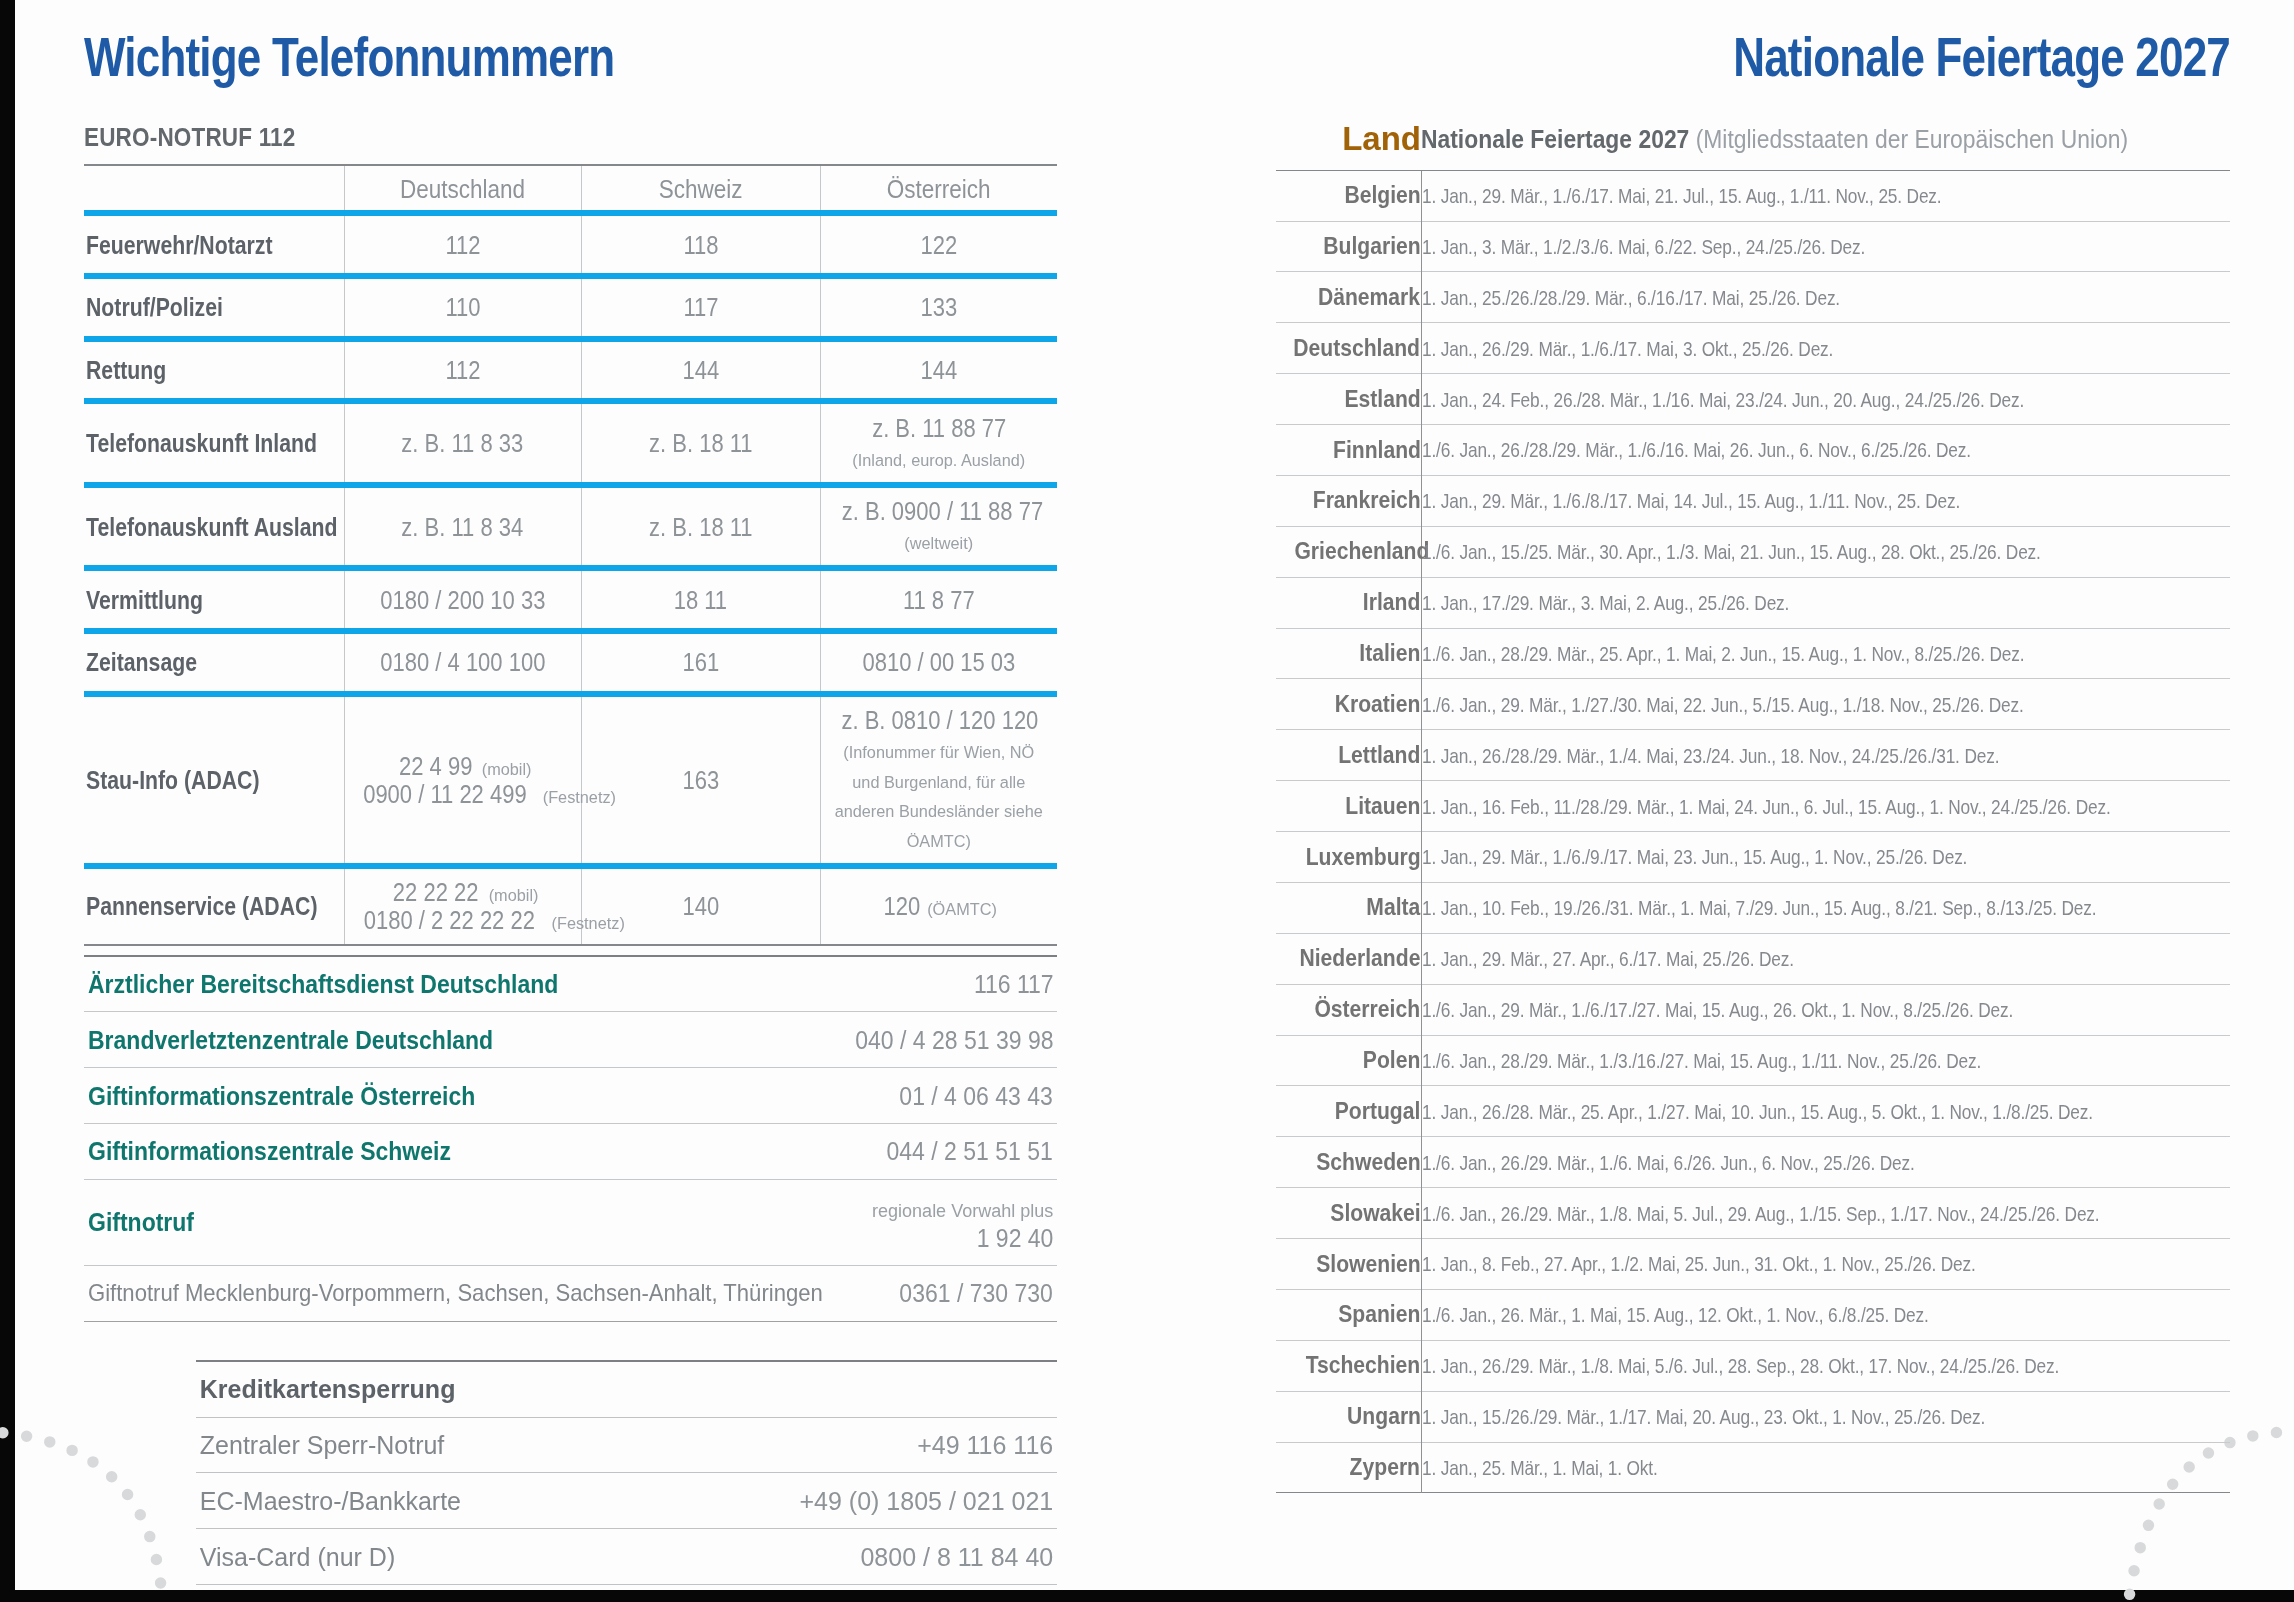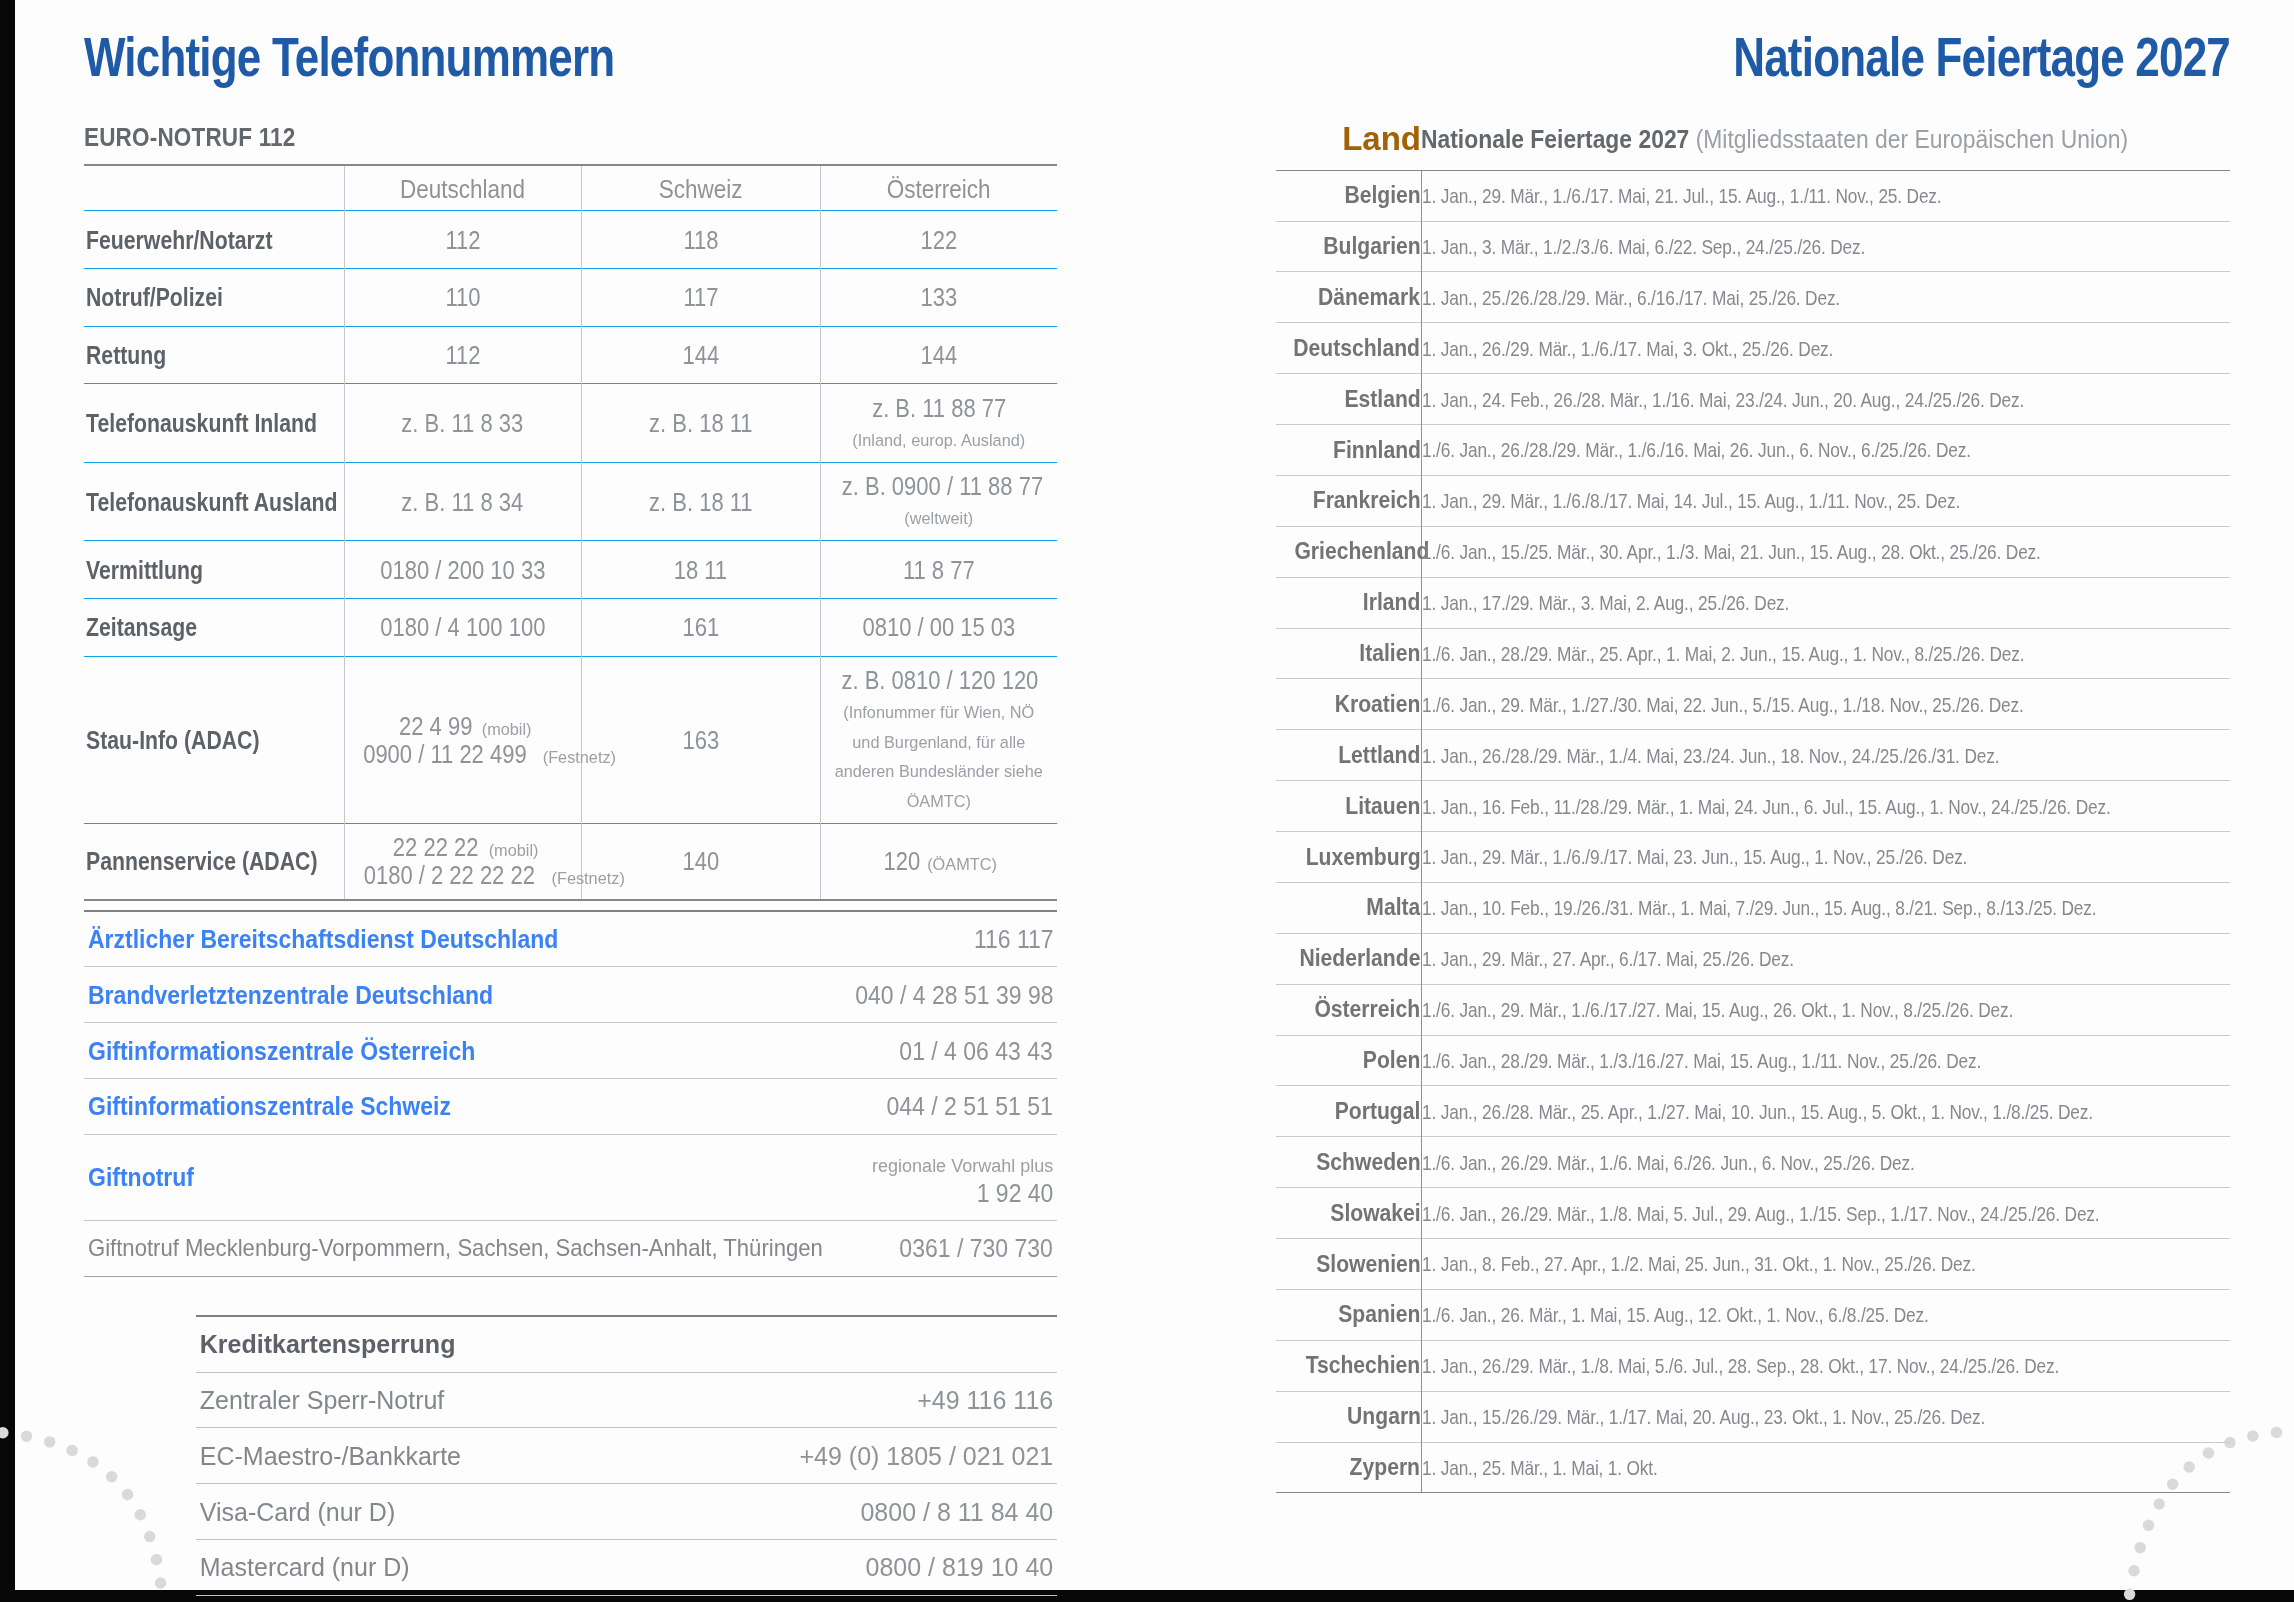--- a/index.html
+++ b/index.html
@@ -27,7 +27,7 @@
   #emergency-table{margin-top:12.4px;border-top:2.4px solid #85888b;border-bottom:2.4px solid #85888b;}
   #emergency-table th{font-weight:normal;color:#8e9398;font-size:25px;padding:8.6px 5.7px 7.6px;text-align:center;}
   #emergency-table th .sq{display:inline-block;transform:scaleX(.9);transform-origin:50% 50%;white-space:nowrap;}
-  #emergency-table tbody td{border-top:1px solid #0ea5e9;}
+  #emergency-table tbody td{border-top:6px solid #0ea5e9;}
   #emergency-table th + th, #emergency-table td + td{border-left:1px solid #c5c8ca;}
   td.rlabel{font-size:25px;font-weight:bold;color:#5c6268;padding:14.3px 3.8px 14.3px 1.9px;text-align:left;}
   td.rlabel .sq{display:inline-block;transform:scaleX(.85);transform-origin:0 50%;white-space:nowrap;}

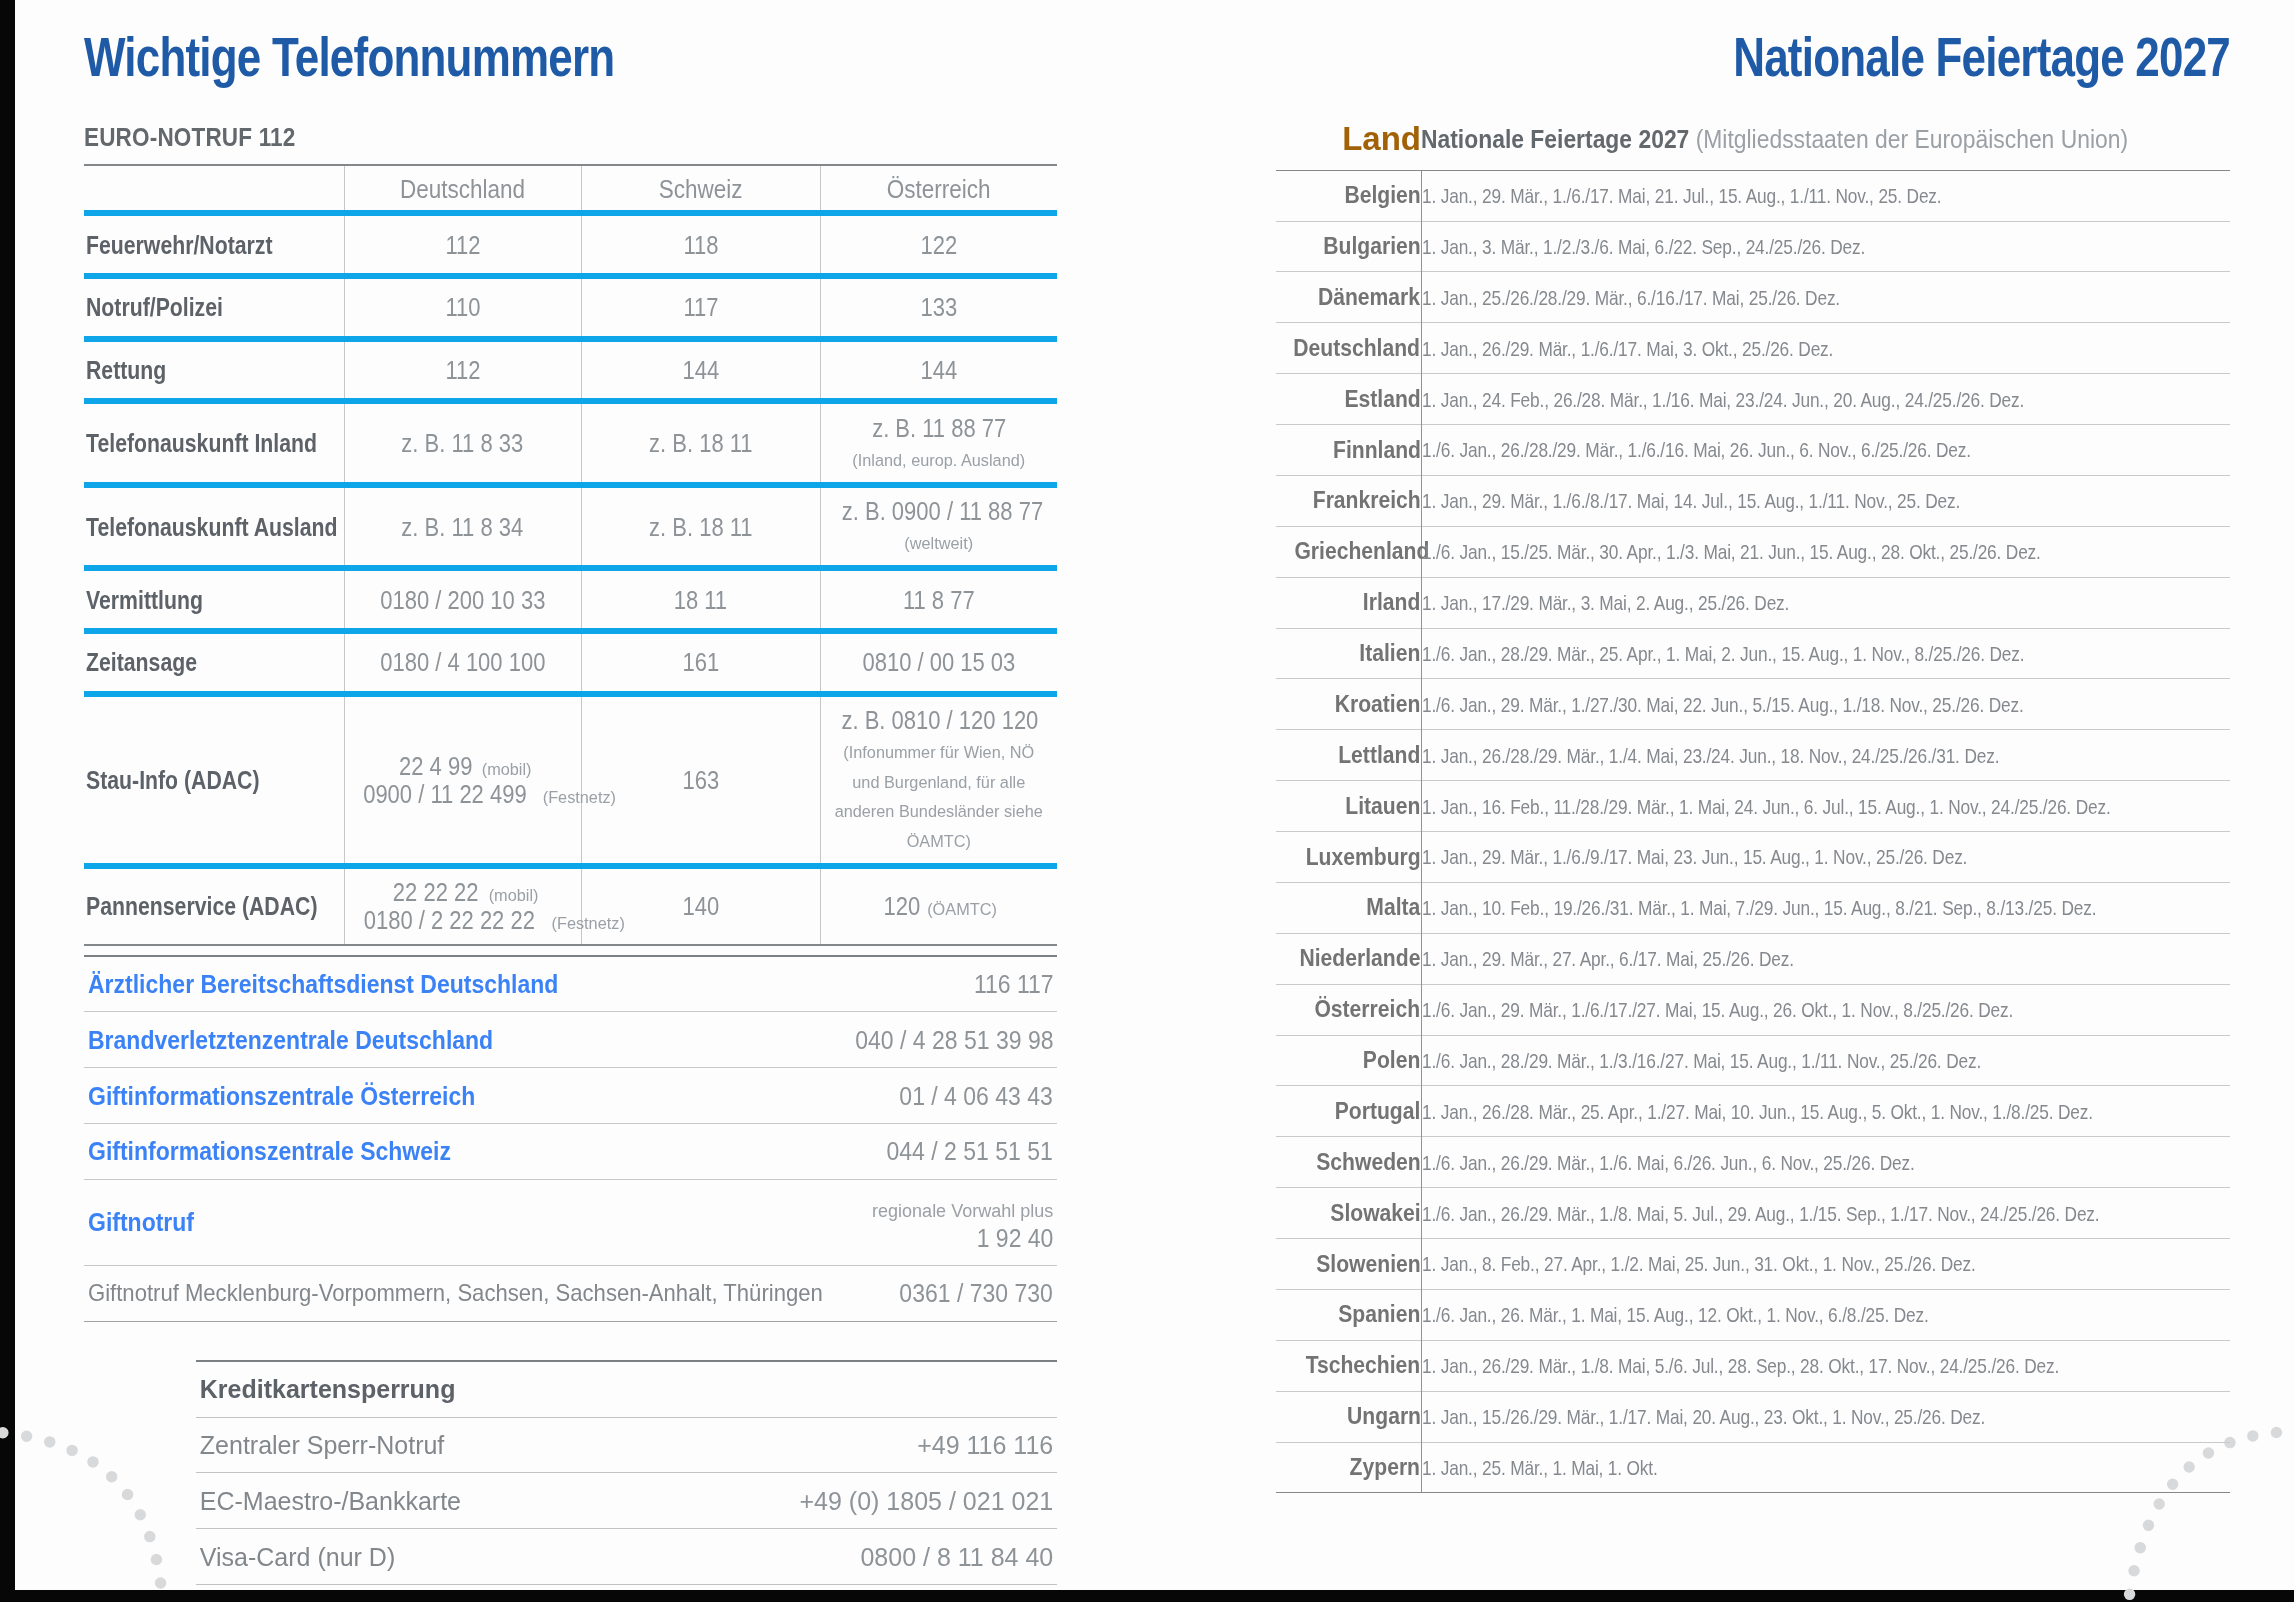--- a/index.html
+++ b/index.html
@@ -41,7 +41,7 @@
   #services-table{margin-top:8.6px;border-top:2.9px solid #7c8083;border-bottom:1.9px solid #9fa2a5;}
   #services-table td{border-top:1px solid #c5c8ca;padding:13.4px 3.8px;}
   #services-table tr:first-child td{border-top:none;}
-  td.slabel{font-size:25px;font-weight:bold;color:#3b82f6;text-align:left;}
+  td.slabel{font-size:25px;font-weight:bold;color:#0f766e;text-align:left;}
   td.slabel .sq{display:inline-block;transform:scaleX(.92);transform-origin:0 50%;white-space:nowrap;}
   td.slabel.light{font-weight:normal;color:#82878c;font-size:24px;}
   td.svalue{font-size:25px;color:#8e9398;text-align:right;padding-right:5.7px;}

